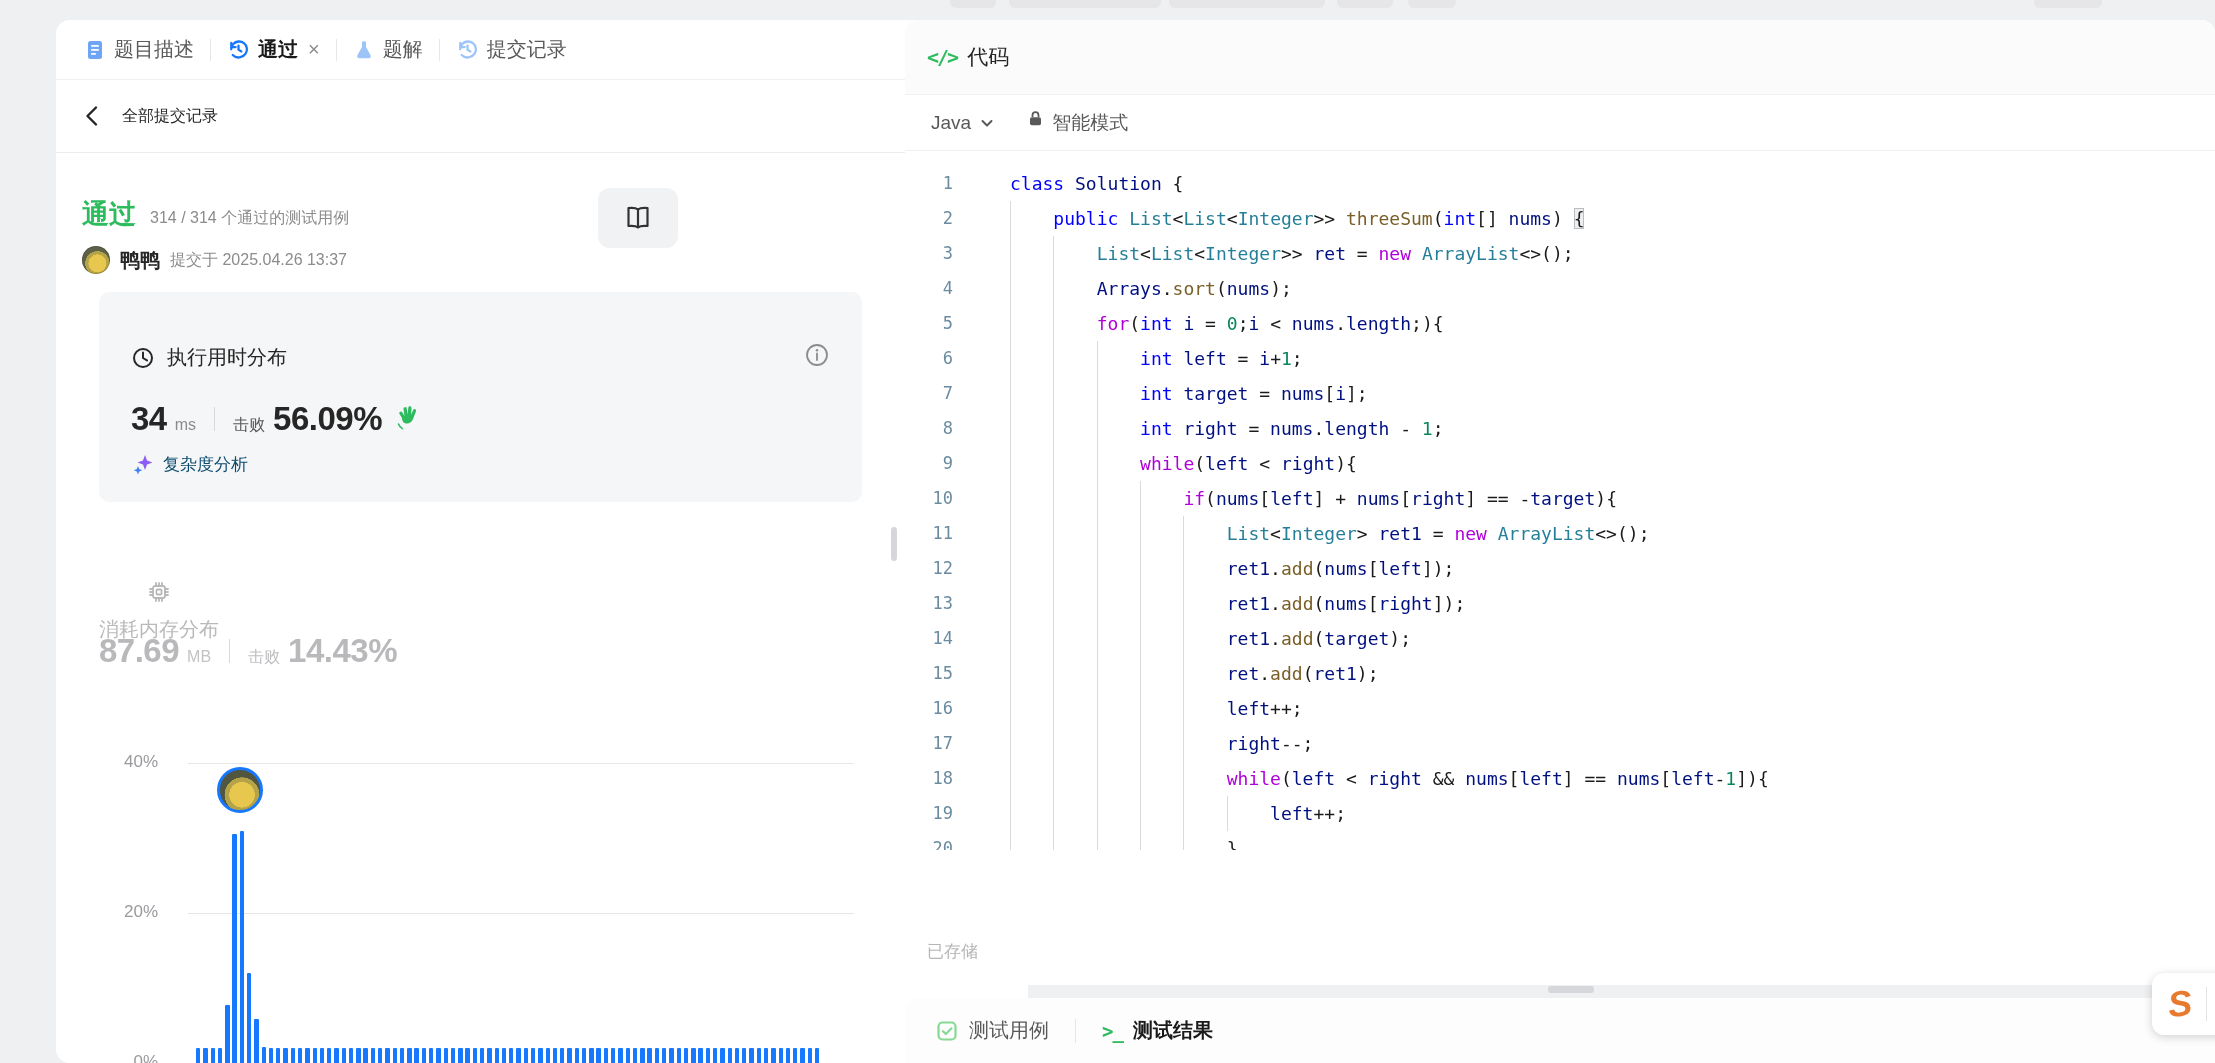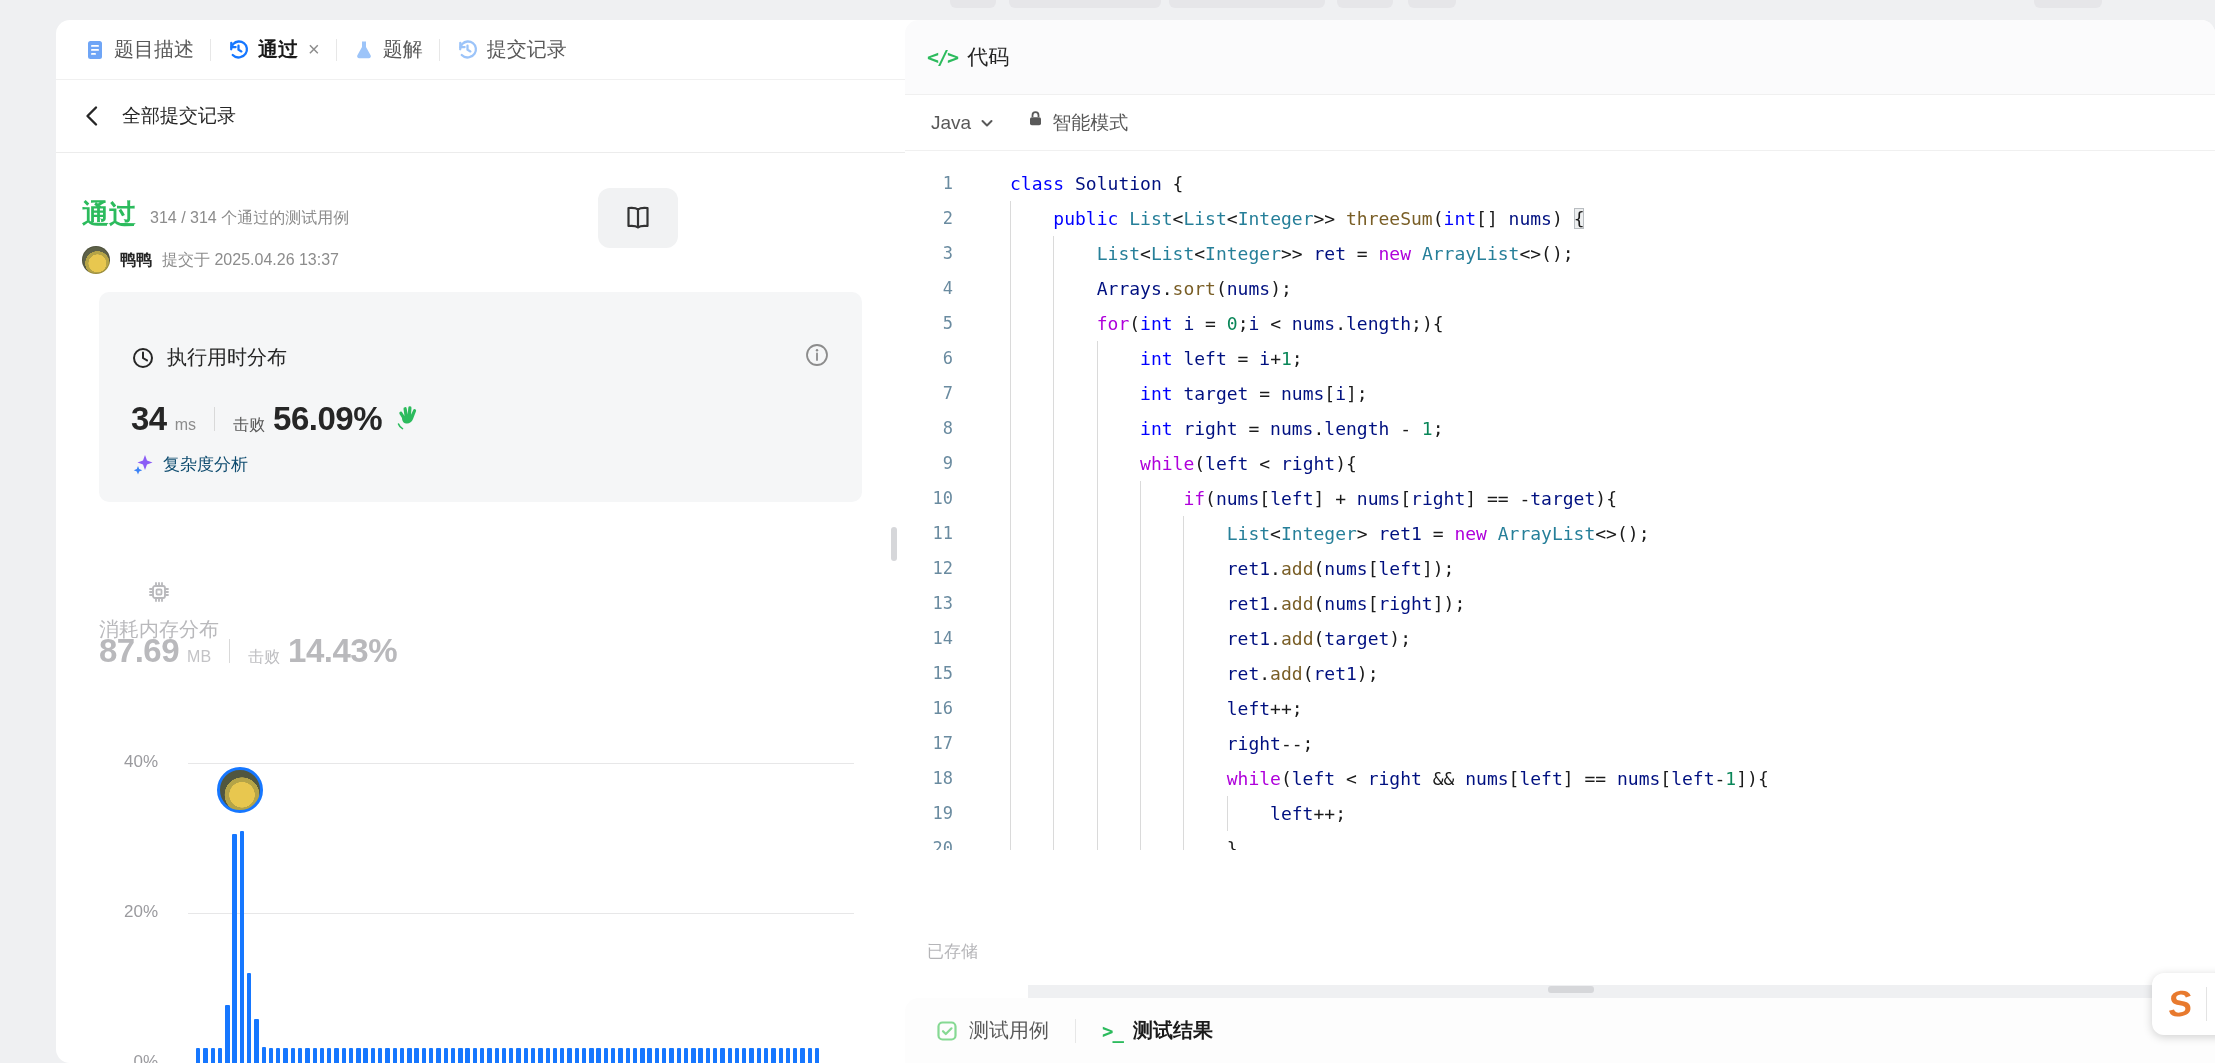--- a/index.html
+++ b/index.html
@@ -28,7 +28,7 @@
 
   .backrow{position:absolute;left:0;top:60px;right:0;height:73px;display:flex;align-items:center;
     padding:0 24px;border-bottom:1px solid #ececec;box-sizing:border-box;}
-  .backrow .btitle{font-size:19px;font-weight:500;color:#262626;margin-left:16px;text-align:center;}
+  .backrow .btitle{font-size:16px;font-weight:500;color:#262626;margin-left:16px;text-align:center;}
   .backrow .linkic{margin-left:auto;margin-right:36px;}
 
   .status-line{position:absolute;left:26px;top:176px;display:flex;align-items:baseline;gap:14px;}

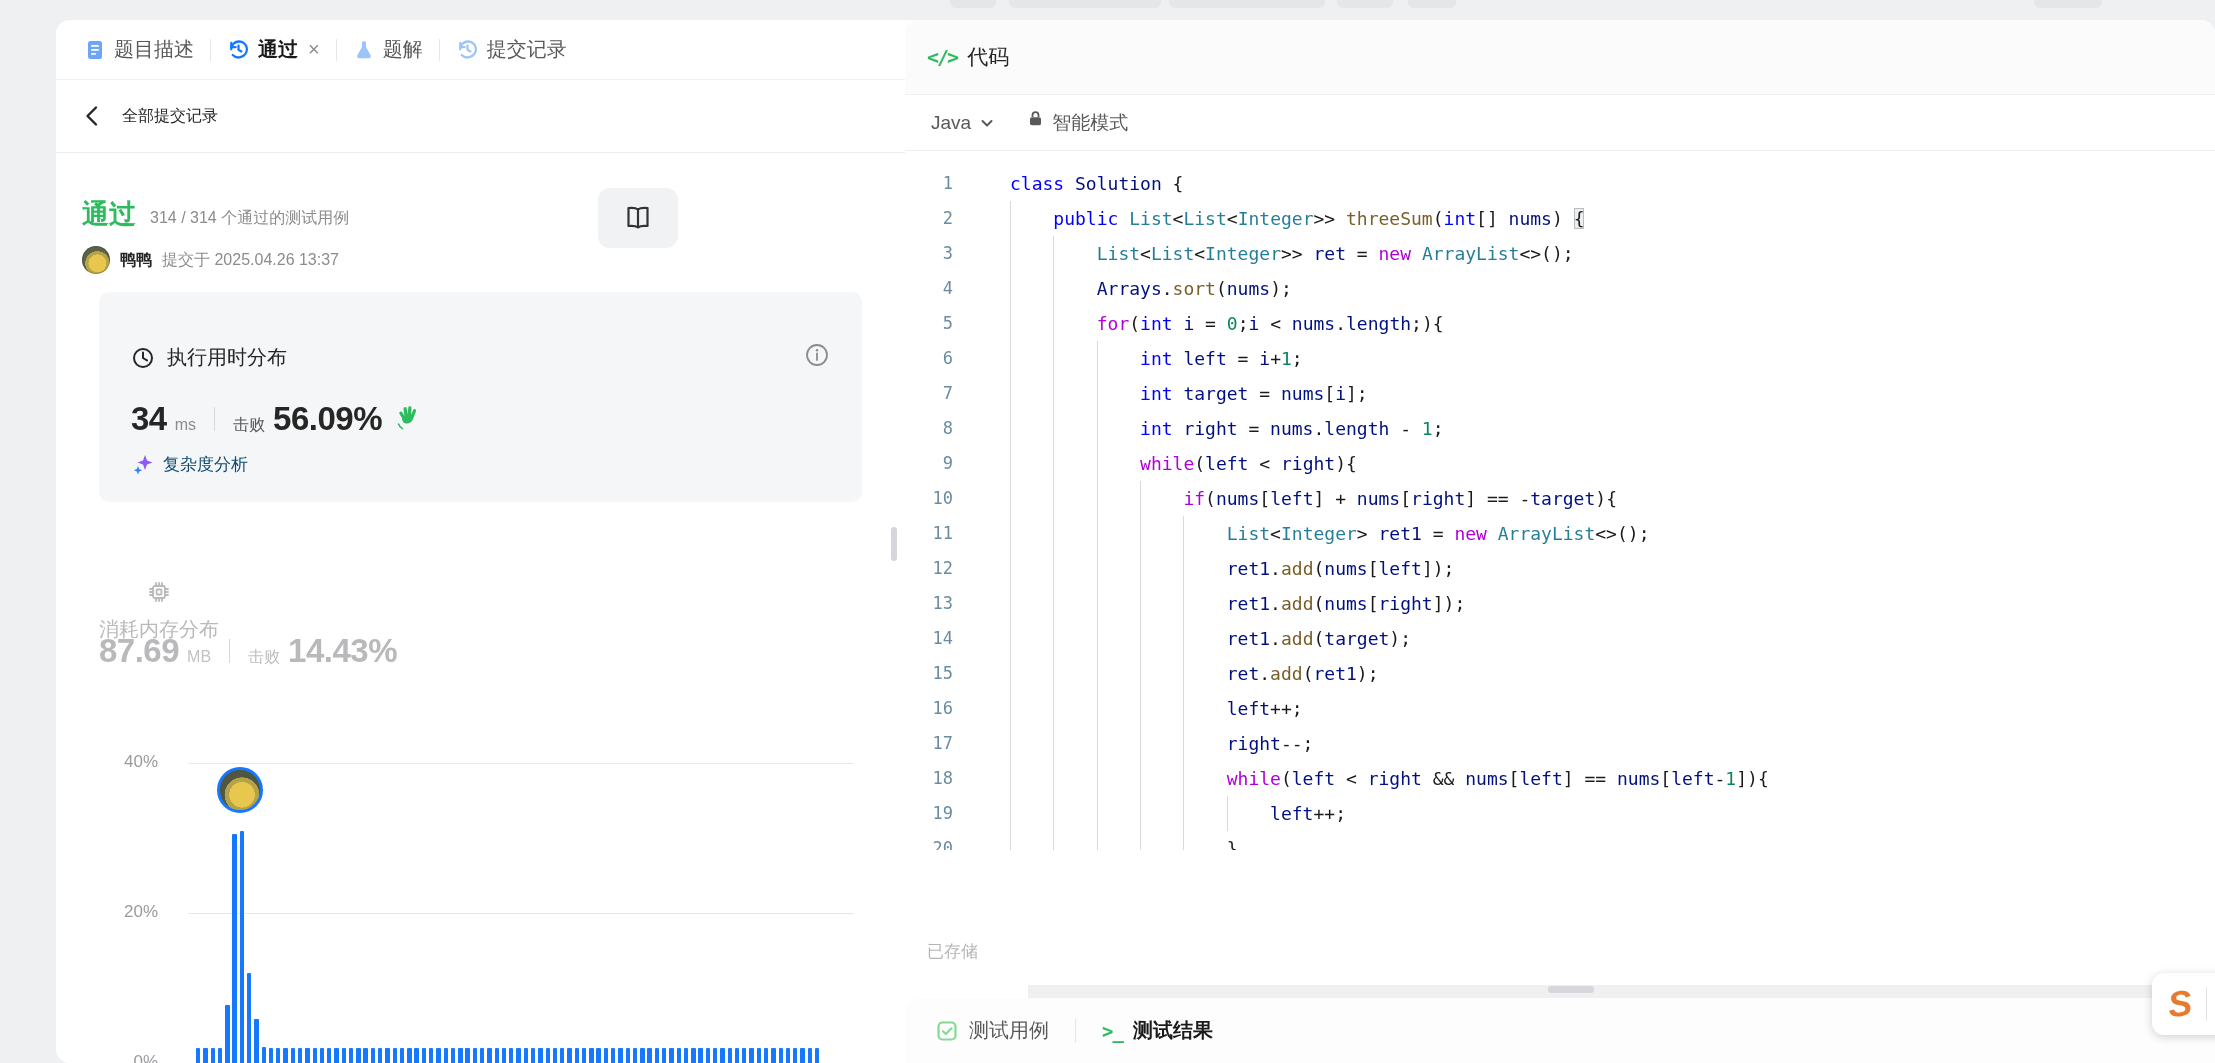--- a/index.html
+++ b/index.html
@@ -35,7 +35,7 @@
   .status-pass{font-size:27px;font-weight:600;color:#2cbb5d;}
   .status-sum{font-size:16px;color:#8c8c8c;}
   .user-line{position:absolute;left:26px;top:226px;display:flex;align-items:center;gap:10px;}
-  .uname{font-size:16px;font-weight:600;color:#262626;}
+  .uname{font-size:20px;font-weight:600;color:#262626;}
   .usub{font-size:16px;color:#8c8c8c;}
   .avatar{width:28px;height:28px;border-radius:50%;
     background:radial-gradient(circle at 55% 62%, #e8c74f 0 38%, #b5a447 39% 52%, #5d6148 53% 100%);

